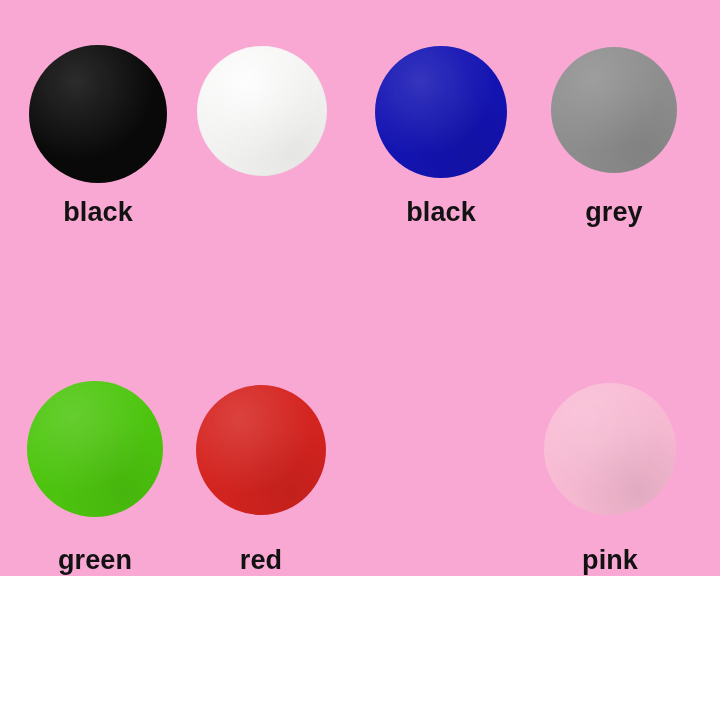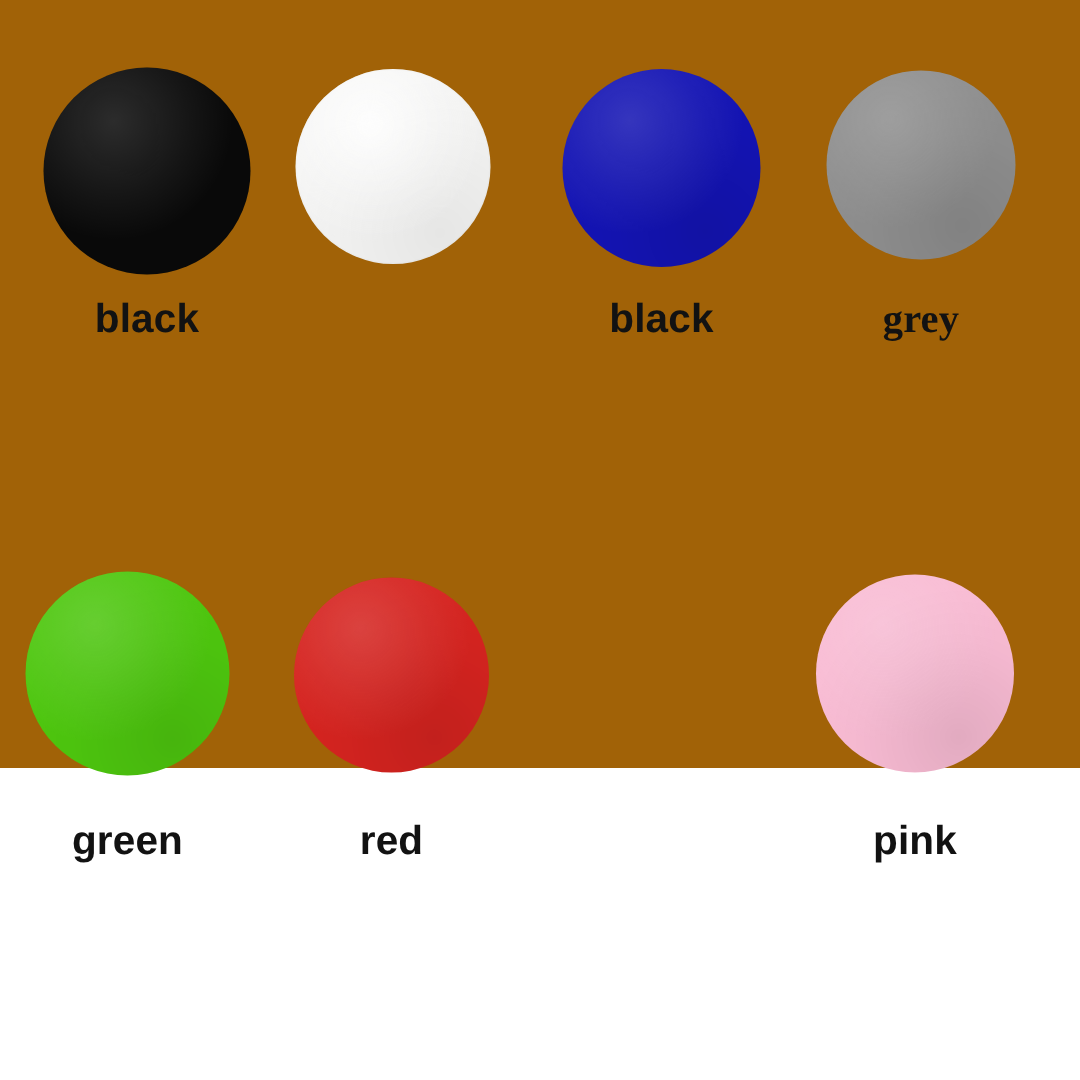--- a/index.html
+++ b/index.html
@@ -69,7 +69,7 @@
 </head>
 <body>
 
-<div id="swatch-board" style="width: 720px; height: 512px; background: #a16207;">
+<div id="swatch-board" style="width: 720px; height: 576px; background: #f9a8d4;">
     <div class="swatch-cell" style="left: 29px; top: 45px; width: 138px;">
       <div class="swatch-disc" style="width: 138px; height: 138px; background: rgb(10, 10, 10);"></div>
       <div class="swatch-label" style="color: rgb(18, 18, 18); margin-top: 16px; width: 138px; margin-left: 0px;">black</div>

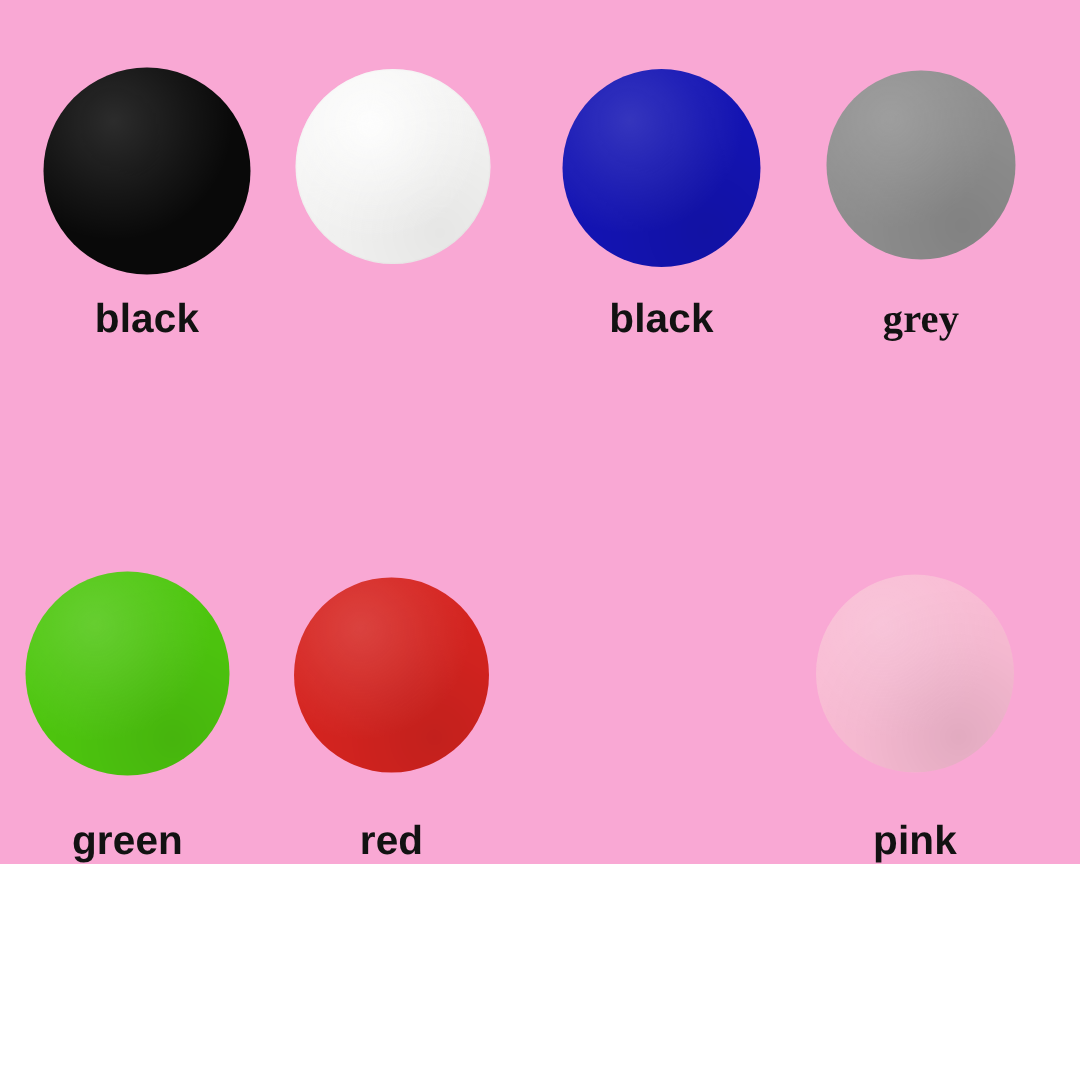--- a/index.html
+++ b/index.html
@@ -83,7 +83,7 @@
     </div>
     <div class="swatch-cell" style="left: 551px; top: 47px; width: 126px;">
       <div class="swatch-disc" style="width: 126px; height: 126px; background: rgb(143, 143, 143);"></div>
-      <div class="swatch-label" style="color: rgb(18, 18, 18); margin-top: 26px; width: 126px; margin-left: 0px; font-family: Liberation Serif, serif;">grey</div>
+      <div class="swatch-label" style="color: rgb(18, 18, 18); margin-top: 26px; width: 126px; margin-left: 0px;">grey</div>
     </div>
     <div class="swatch-cell" style="left: 17px; top: 381px; width: 136px;">
       <div class="swatch-disc" style="width: 136px; height: 136px; background: rgb(78, 199, 15);"></div>

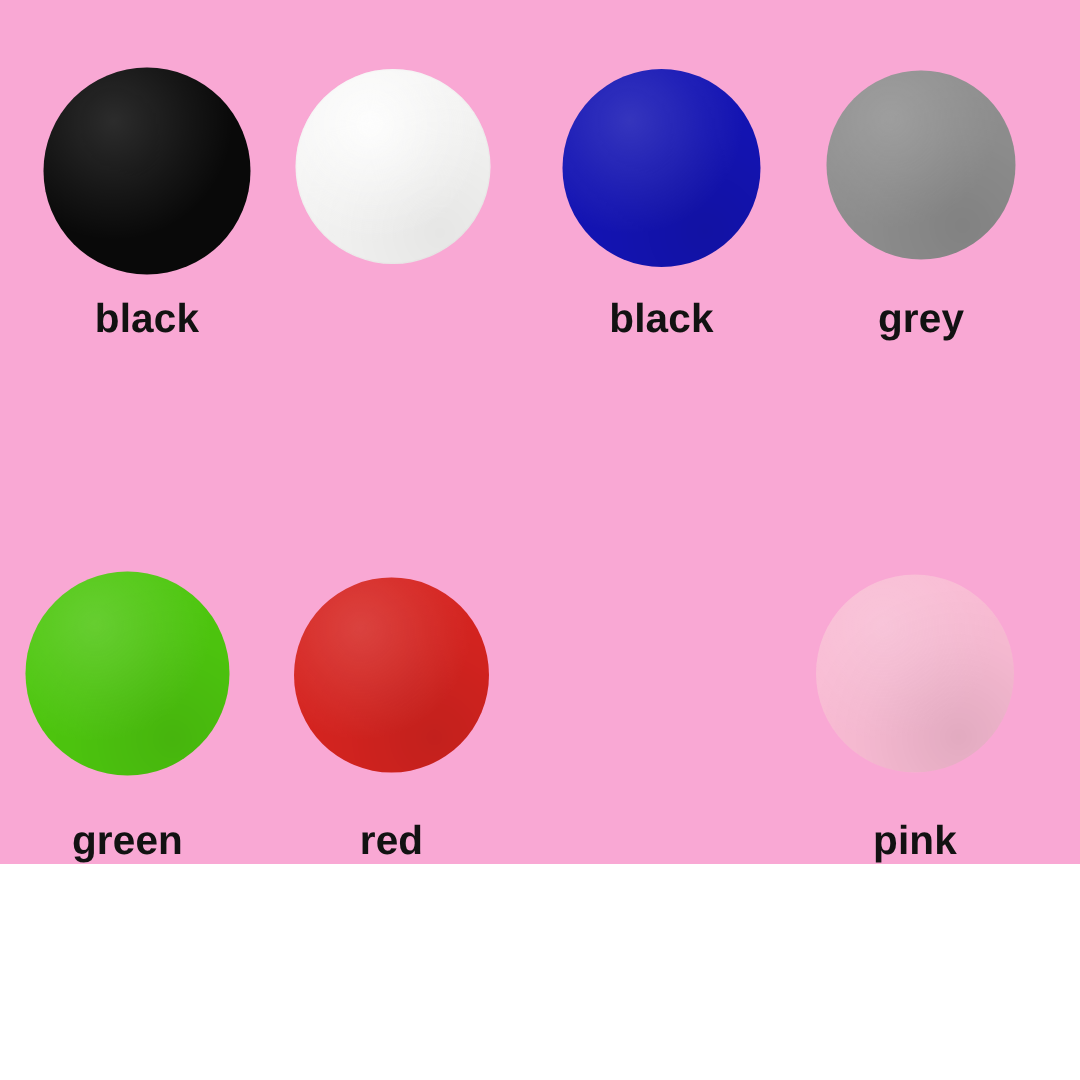--- a/index.html
+++ b/index.html
@@ -85,7 +85,7 @@
       <div class="swatch-disc" style="width: 126px; height: 126px; background: rgb(143, 143, 143);"></div>
       <div class="swatch-label" style="color: rgb(18, 18, 18); margin-top: 26px; width: 126px; margin-left: 0px;">grey</div>
     </div>
-    <div class="swatch-cell" style="left: 17px; top: 381px; width: 136px;">
+    <div class="swatch-cell" style="left: 27px; top: 381px; width: 136px;">
       <div class="swatch-disc" style="width: 136px; height: 136px; background: rgb(78, 199, 15);"></div>
       <div class="swatch-label" style="color: rgb(18, 18, 18); margin-top: 30px; width: 136px; margin-left: 0px;">green</div>
     </div>

